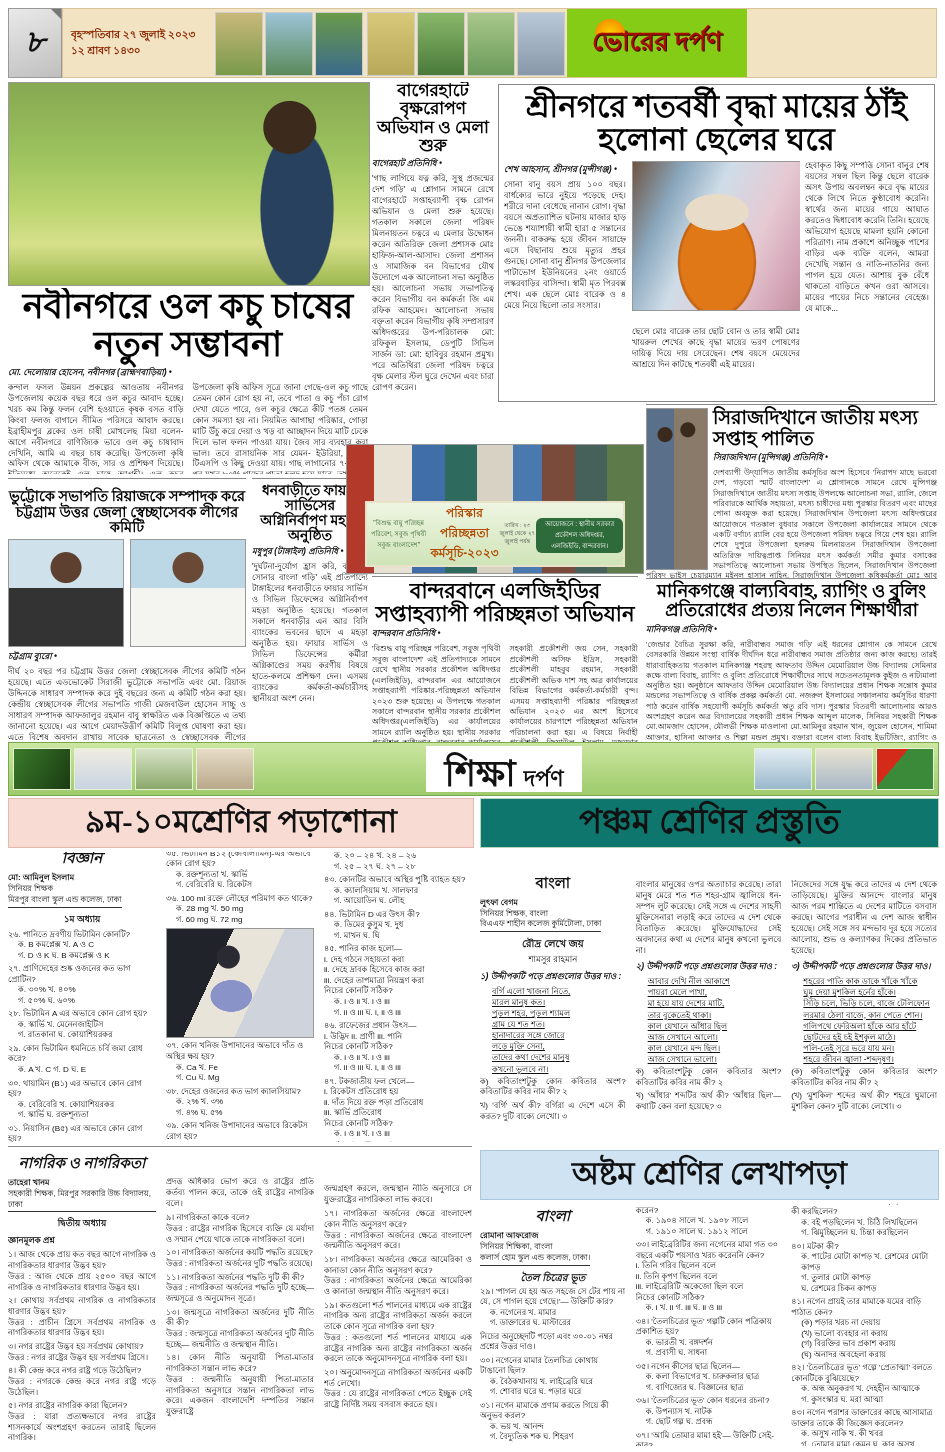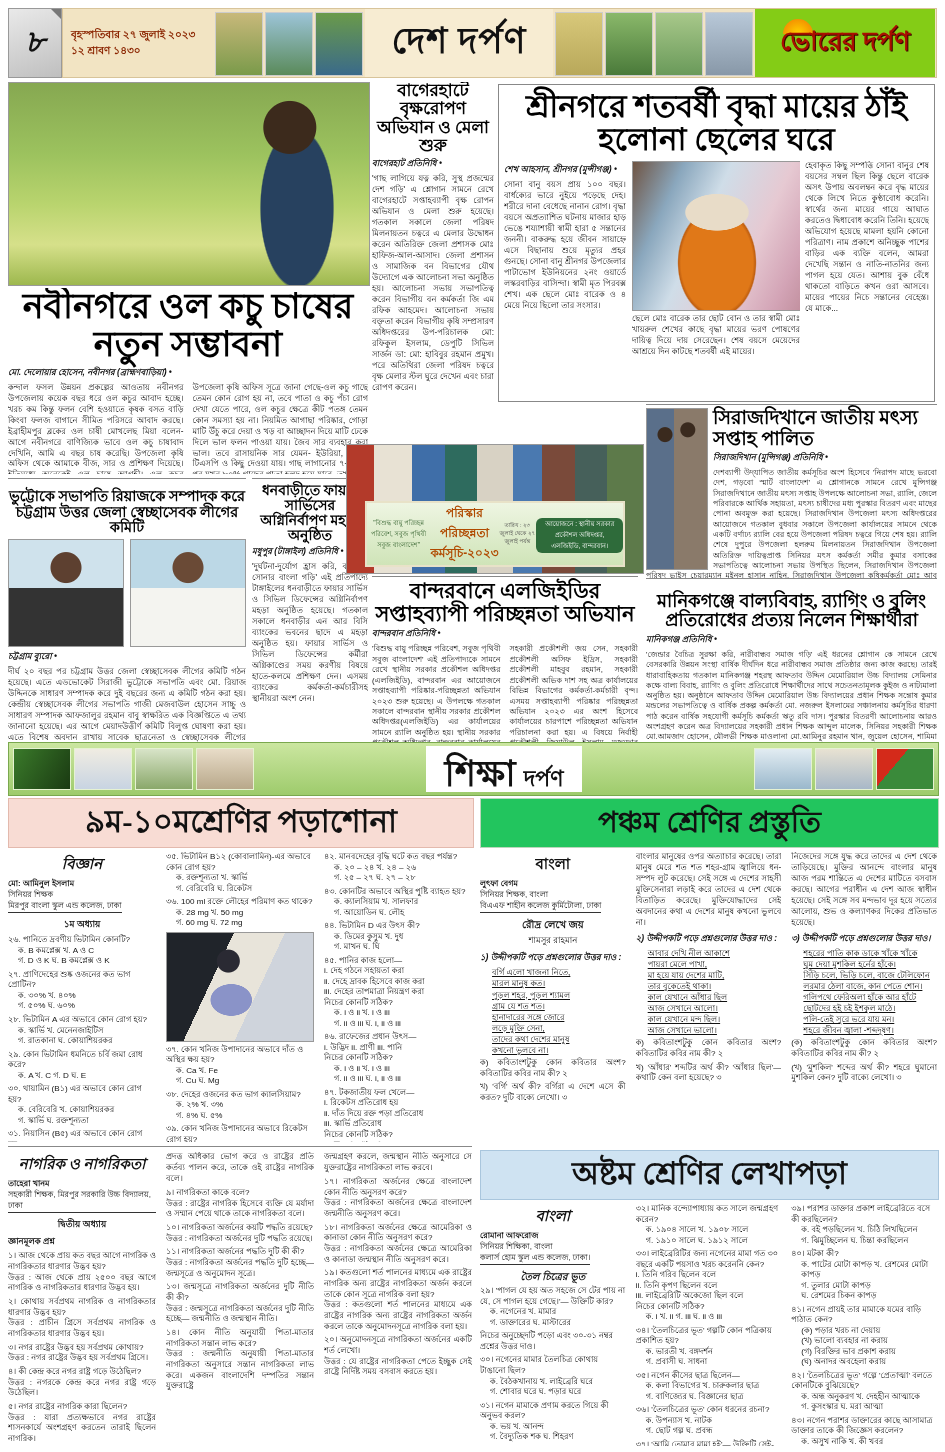--- a/index.html
+++ b/index.html
@@ -113,9 +113,6 @@
         <div class="tile" style="background:linear-gradient(#9cc4d8,#5a8a5a)"></div>
         <div class="tile" style="background:linear-gradient(#6a9a4a,#3a6a8a)"></div>
       </div>
-      <div class="masthead">
-        <span>দেশ দর্পণ</span>
-      </div>
       <div class="phstrip">
         <div class="tile" style="background:linear-gradient(#d8c87a,#b8a85a)"></div>
         <div class="tile" style="background:linear-gradient(#8ab86a,#4a7a3a)"></div>

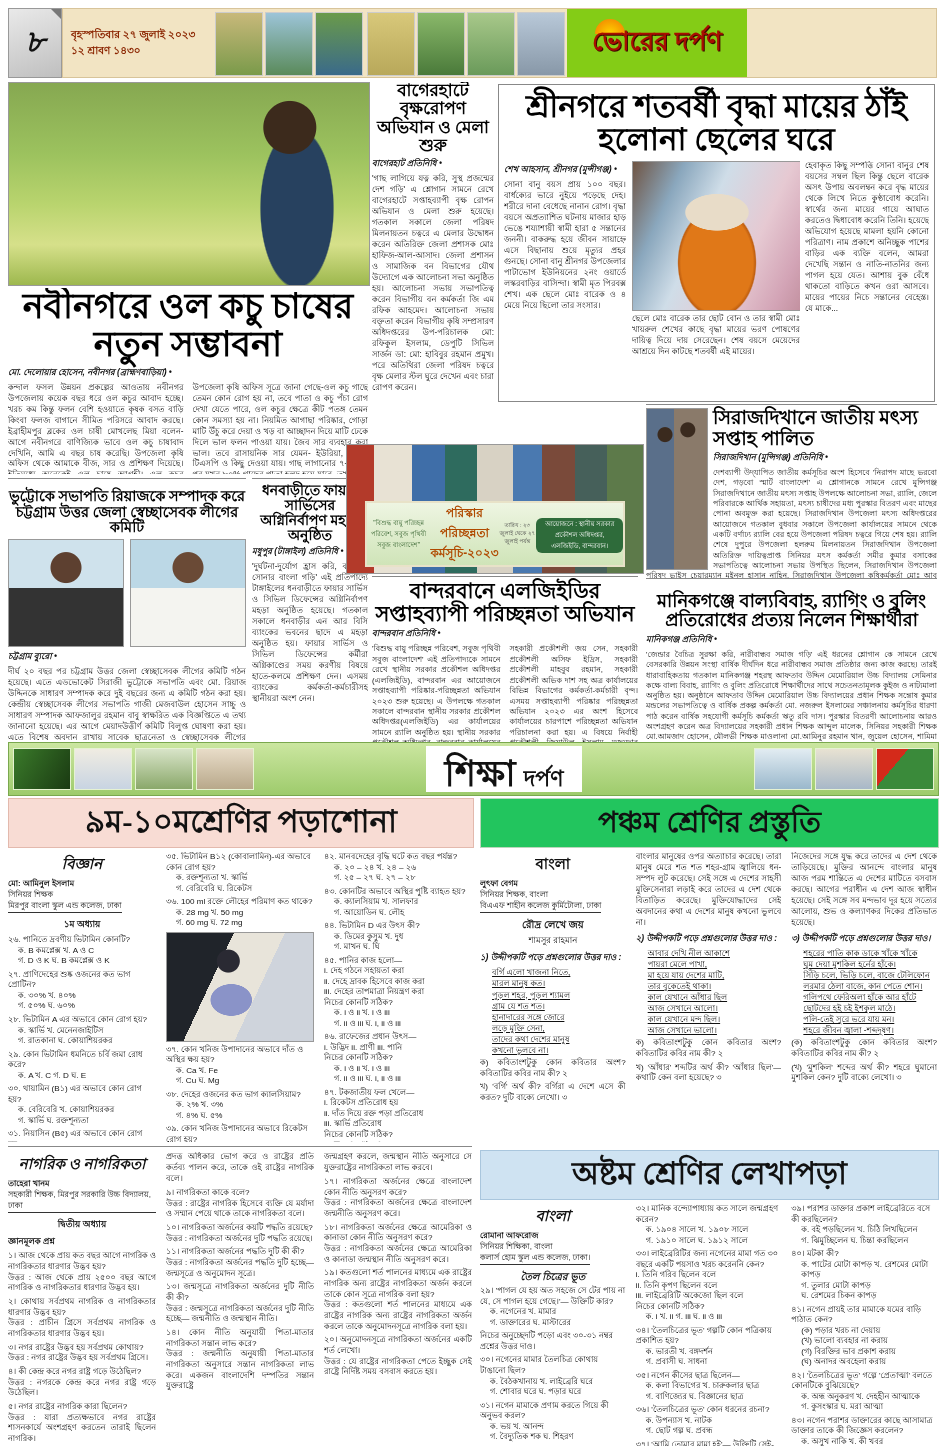--- a/index.html
+++ b/index.html
@@ -168,7 +168,7 @@
       </div>
       <div style="position:absolute;left:128px;top:0;width:168px;height:100%;overflow:hidden;">
         <div class="photo photo-elderly" style="width:100%;height:148px;"></div>
-        <div class="body-txt" style="margin-top:3px;">ছেলে মোঃ বারেক তার ছোট বোন ও তার স্বামী মোঃ খায়রুল শেখের কাছে বৃদ্ধা মায়ের ভরণ পোষণের দায়িত্ব দিয়ে দায় সেরেছেন। শেষ বয়সে মেয়েদের আশ্রয়ে দিন কাটছে শতবর্ষী এই মায়ের।</div>
+        <div class="body-txt" style="margin-top:16px;">ছেলে মোঃ বারেক তার ছোট বোন ও তার স্বামী মোঃ খায়রুল শেখের কাছে বৃদ্ধা মায়ের ভরণ পোষণের দায়িত্ব দিয়ে দায় সেরেছেন। শেষ বয়সে মেয়েদের আশ্রয়ে দিন কাটছে শতবর্ষী এই মায়ের।</div>
       </div>
       <div style="position:absolute;right:0;top:0;width:124px;height:100%;overflow:hidden;">
         <div class="body-txt">হেবাকৃত কিছু সম্পত্তি সোনা বানুর শেষ বয়সের সম্বল ছিল কিন্তু ছেলে বারেক অসৎ উপায় অবলম্বন করে বৃদ্ধ মায়ের থেকে লিখে নিতে কুণ্ঠাবোধ করেনি। স্বার্থের জন্য মায়ের গায়ে আঘাত করতেও দ্বিধাবোধ করেনি তিনি। হয়েছে অভিযোগ হয়েছে মামলা হয়নি কোনো পরিত্রাণ। নাম প্রকাশে অনিচ্ছুক পাশের বাড়ির এক ব্যক্তি বলেন, আমরা দেখেছি সন্তান ও নাতি-নাতনির জন্য পাগল হয়ে যেত। আশায় বুক বেঁধে থাকতো বাড়িতে কখন ওরা আসবে। মায়ের পায়ের নিচে সন্তানের বেহেস্ত। যে মাকে...</div>

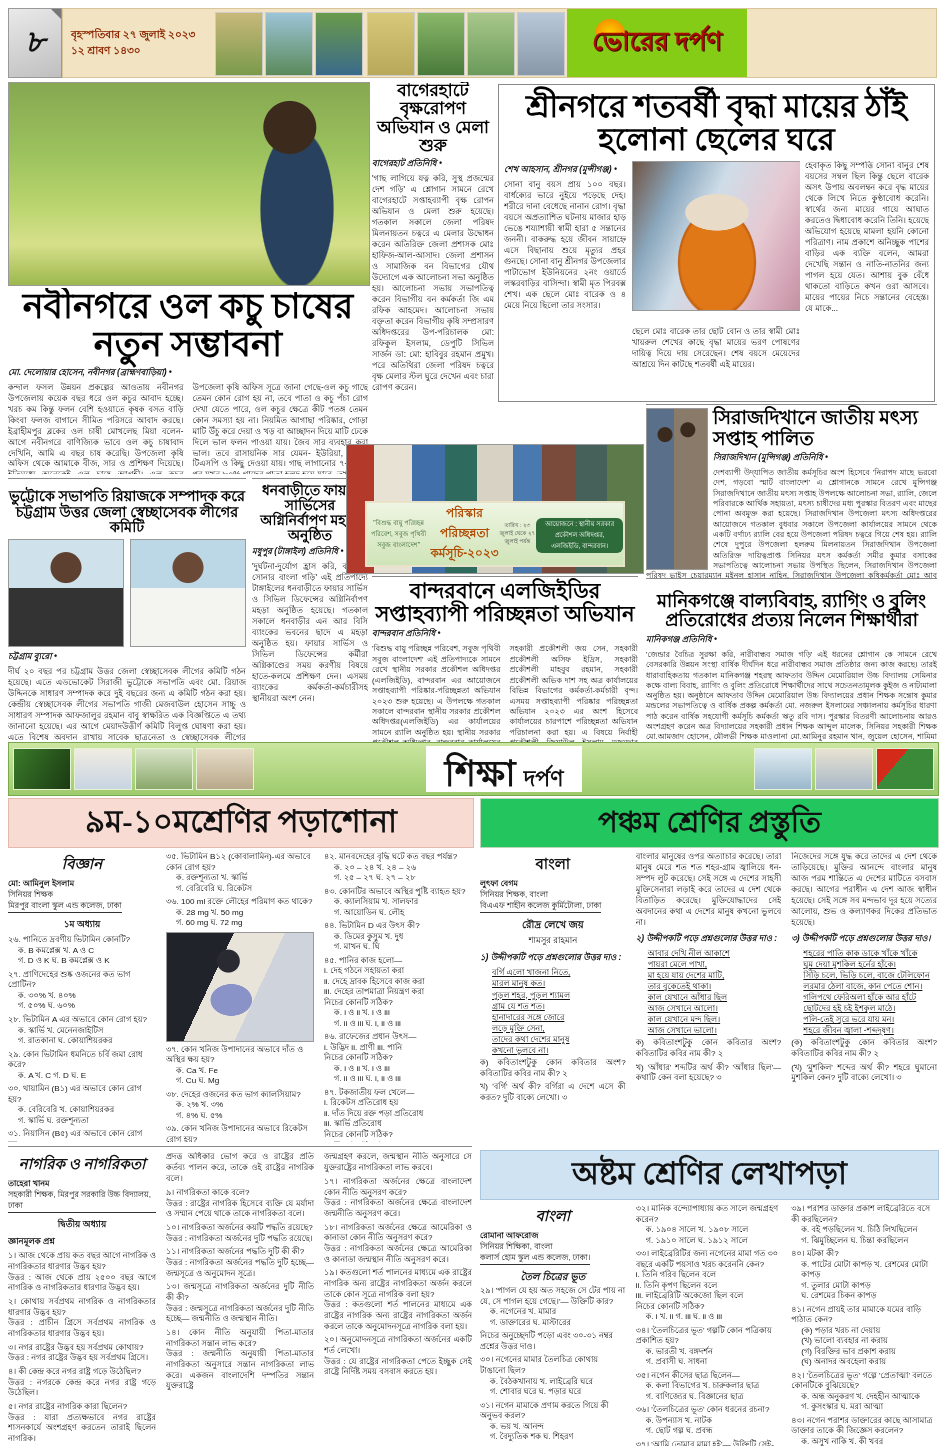--- a/index.html
+++ b/index.html
@@ -201,7 +201,7 @@
     </div>
   </section>
 
-  <section class="art rule-t" style="left:646px;top:578px;width:291px;height:160px;padding-top:13px;">
+  <section class="art rule-t" style="left:646px;top:578px;width:291px;height:160px;padding-top:3px;">
     <h2 class="hl" style="font-size:18px;">মানিকগঞ্জে বাল্যবিবাহ, র‍্যাগিং ও বুলিং প্রতিরোধের প্রত্যয় নিলেন শিক্ষার্থীরা</h2>
     <div class="byline">মানিকগঞ্জ প্রতিনিধি •</div>
     <div class="body-txt" style="font-size:7.7px;">'জেন্ডার বৈচিত্র সুরক্ষা করি, নারীবান্ধব সমাজ গড়ি' এই ধরনের শ্লোগান কে সামনে রেখে বেসরকারি উন্নয়ন সংস্থা বার্ষিক দীর্ঘদিন ধরে নারীবান্ধব সমাজ প্রতিষ্ঠার জন্য কাজ করছে। তারই ধারাবাহিকতায় গতকাল মানিকগঞ্জ শহরস্থ আফতাব উদ্দিন মেমোরিয়াল উচ্চ বিদ্যালয় সেমিনার কক্ষে বাল্য বিবাহ, র‍্যাগিং ও বুলিং প্রতিরোধে শিক্ষার্থীদের সাথে সচেতনতামূলক কুইজ ও নাট্যমালা অনুষ্ঠিত হয়। অনুষ্ঠানে আফতাব উদ্দিন মেমোরিয়াল উচ্চ বিদ্যালয়ের প্রধান শিক্ষক সন্তোষ কুমার মন্ডলের সভাপতিত্বে ও বার্ষিক প্রকল্প কর্মকর্তা মো. নজরুল ইসলামের সঞ্চালনায় কর্মসূচির ধারণা পাঠ করেন বার্ষিক সহযোগী কর্মসূচি কর্মকর্তা ঋতু রবি দাস। পুরস্কার বিতরণী আলোচনায় আরও অংশগ্রহণ করেন অত্র বিদ্যালয়ের সহকারী প্রধান শিক্ষক আব্দুল মালেক, সিনিয়র সহকারী শিক্ষক মো.আমজাদ হোসেন, মৌলভী শিক্ষক মাওলানা মো.আমিনুর রহমান খান, জুয়েল হোসেন, শামিমা আক্তার, হাসিনা আক্তার ও শিল্পা মন্ডল প্রমুখ। বক্তারা বলেন বাল্য বিবাহ ইভটিজিং, র‍্যাগিং ও বুলিংসহ নানা ধরনের সামাজিক সহিংসতা সমাজে চলমান আছে। আমরা বেগম রোকেয়ার পথ ধরে এগুলোর বিরুদ্ধে প্রতিরোধ গড়ে তুলতে প্রত্যয় গ্রহণ করলাম।</div>

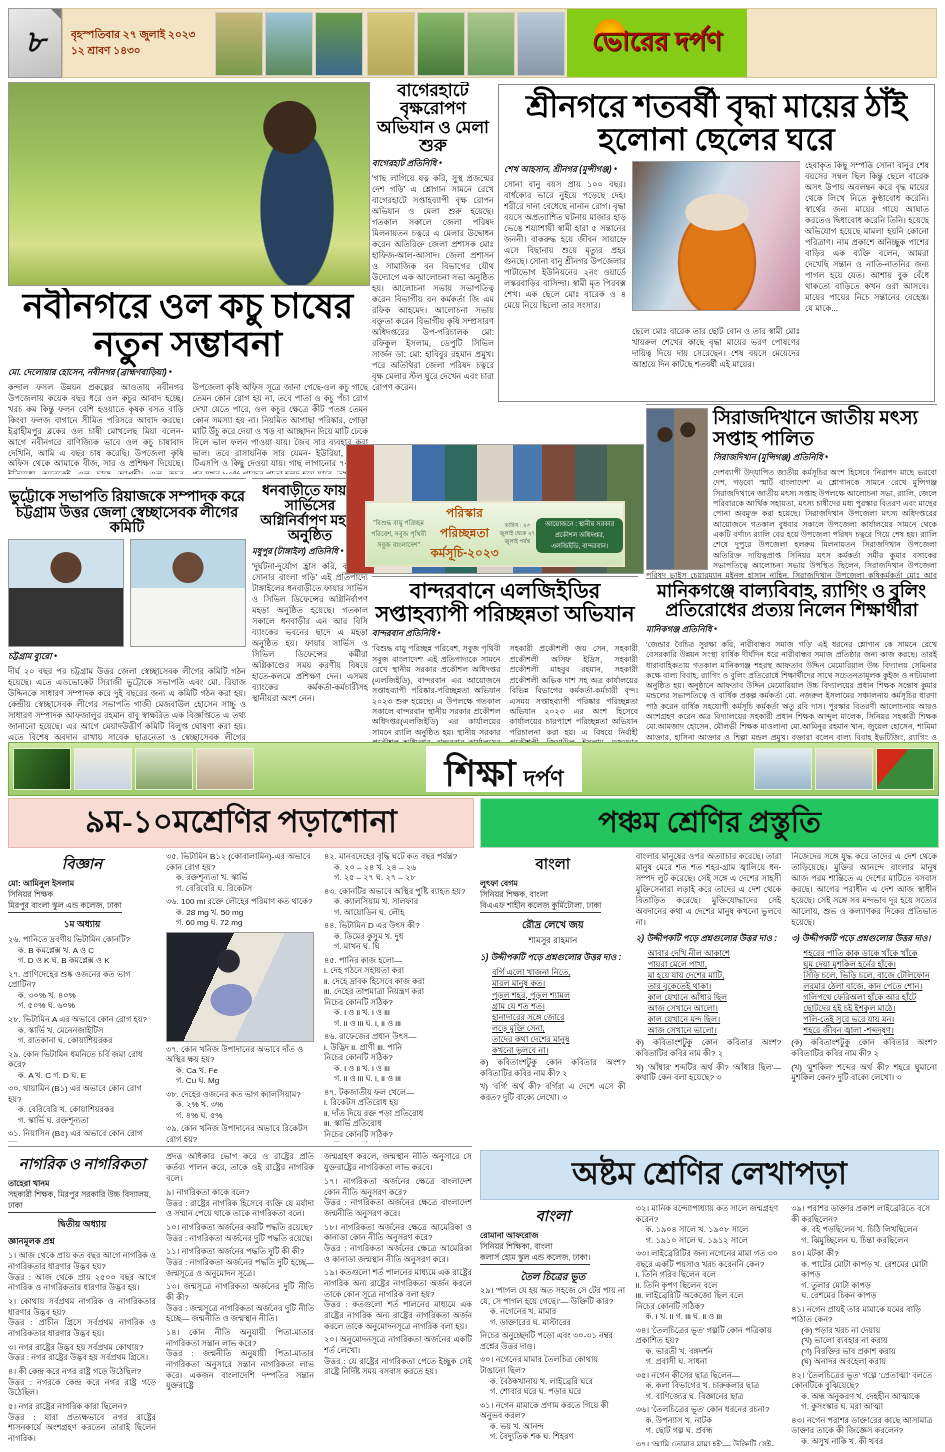--- a/index.html
+++ b/index.html
@@ -69,7 +69,7 @@
   .shikkha .t-main{font-size:36px;font-weight:bold;}
   .shikkha .t-sub{font-size:22px;font-weight:bold;}
   .band-pink{background:#f8dcd4;border:1px solid #e3b9ad;font-size:31px;}
-  .band-green{background:#22c55e;border:1px solid #bcd6bc;font-size:29px;}
+  .band-green{background:#0f766e;border:1px solid #bcd6bc;font-size:34px;}
   .band-blue{background:#cfe3f2;border:1px solid #a9c6dd;font-size:31px;}
   
   .edu-area{position:absolute;display:flex;gap:10px;overflow:hidden;}

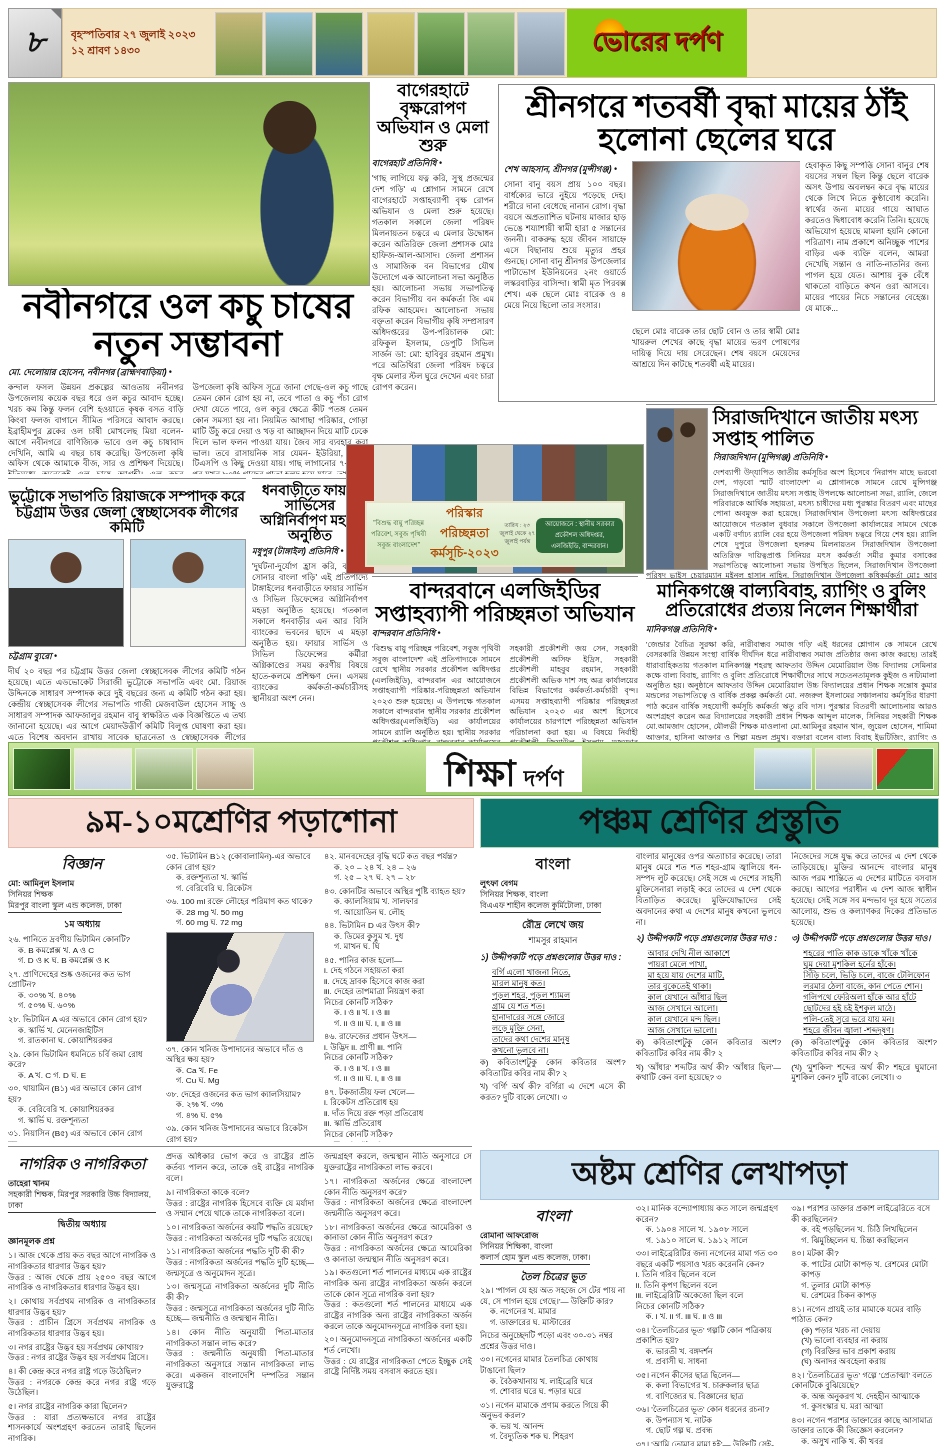--- a/index.html
+++ b/index.html
@@ -72,7 +72,7 @@
   .band-green{background:#0f766e;border:1px solid #bcd6bc;font-size:34px;}
   .band-blue{background:#cfe3f2;border:1px solid #a9c6dd;font-size:31px;}
   
-  .edu-area{position:absolute;display:flex;gap:10px;overflow:hidden;}
+  .edu-area{position:absolute;display:flex;gap:10px;overflow:hidden;align-items:center;}
   .edu-col{flex:1;overflow:hidden;}
   .subj{font-size:15px;font-weight:bold;font-style:italic;text-align:center;margin:0 0 2px 0;
         font-family:"Liberation Serif","DejaVu Serif",serif;}

